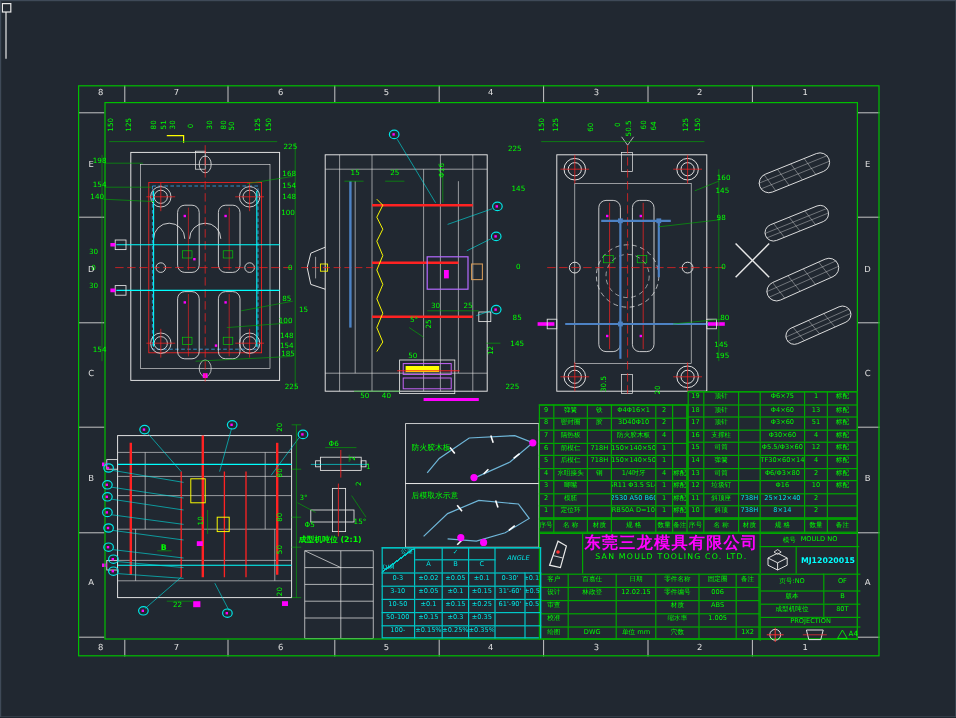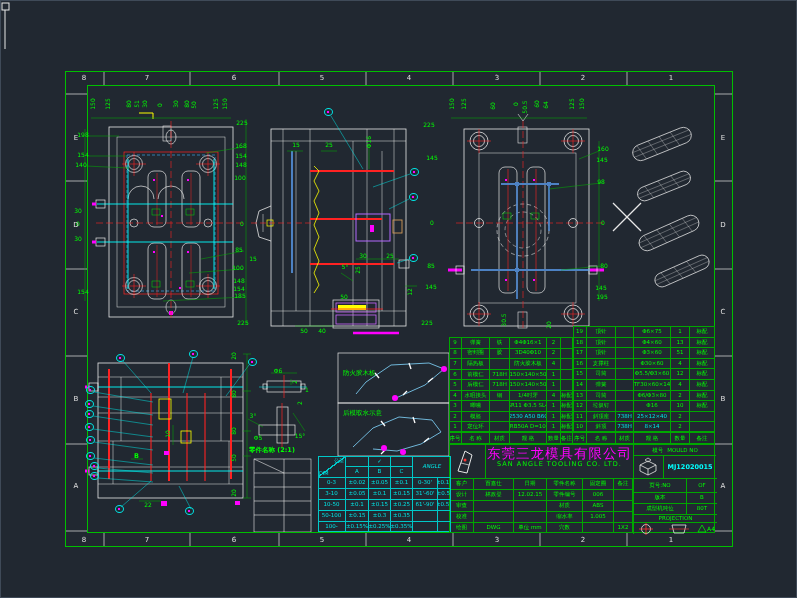--- a/index.html
+++ b/index.html
@@ -714,7 +714,7 @@
       </div>
   </div>
 
-  <div class="viewlabel" style="left:248px;top:446px;font-weight:bold;">零件名称 (2:1)</div>
+  <div class="viewlabel" style="left:248px;top:446px;font-weight:bold;">成型机吨位 (2:1)</div>
   <div class="viewlabel" style="left:342px;top:369px;">防火胶木板</div>
   <div class="viewlabel" style="left:342px;top:409px;">后模取水示意</div>
   <div class="viewlabel" style="left:133px;top:452px;font-weight:bold;">B</div>

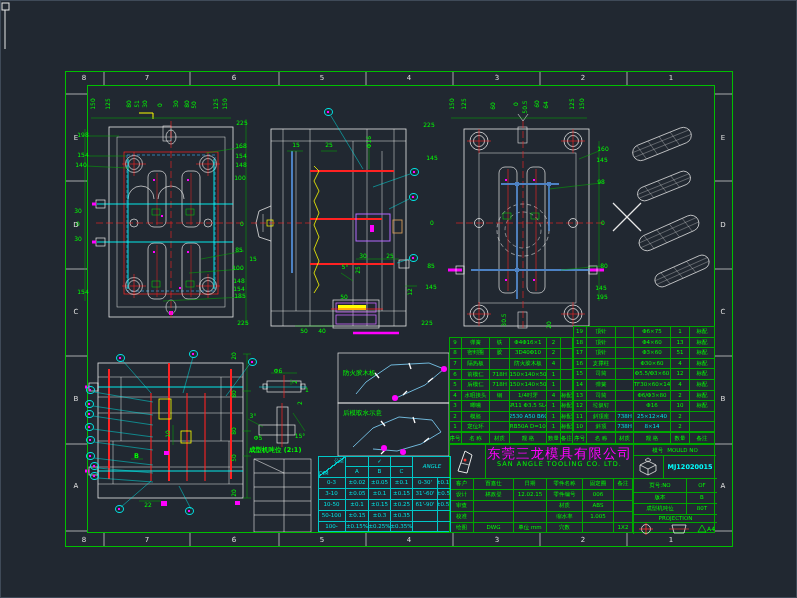--- a/index.html
+++ b/index.html
@@ -22,7 +22,7 @@
          color:#00e5e5;font-size:5.5px;line-height:1;display:flex;align-items:center;justify-content:center;
          overflow:hidden;white-space:nowrap;z-index:5;}
   .sheetborder{position:absolute;border:1px solid #00c000;box-sizing:border-box;z-index:2;}
-  .company-cn{color:#ff00ff;font-size:13.5px;line-height:14px;font-weight:normal;letter-spacing:1px;
+  .company-cn{color:#ff00ff;font-size:13.5px;line-height:14px;font-weight:bold;letter-spacing:1px;
               text-align:center;white-space:nowrap;}
   .company-en{color:#00ff00;font-size:6.5px;line-height:8px;letter-spacing:1px;text-align:center;white-space:nowrap;}
   .mouldno{color:#00ffff;font-size:6.5px;font-weight:bold;}

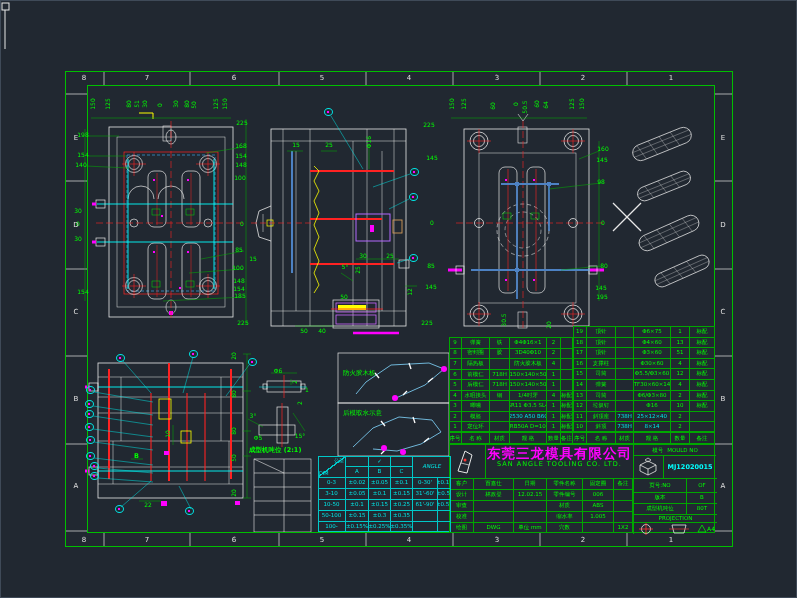--- a/index.html
+++ b/index.html
@@ -642,7 +642,7 @@
     </div>
     <div class="abs" style="left:36px;top:1px;width:147px;height:32px;">
       <div class="company-cn">东莞三龙模具有限公司</div>
-      <div class="company-en">SAN ANGLE TOOLING CO. LTD.</div>
+      <div class="company-en">SAN MOULD TOOLING CO. LTD.</div>
     </div>
     <div class="abs" style="left:183px;top:0;width:83px;height:11px;border-left:1px solid #00a800;border-bottom:1px solid #00a800;box-sizing:border-box;color:#00ff00;font-size:5.5px;display:flex;align-items:center;justify-content:center;gap:4px;">
       <span>模号</span>

